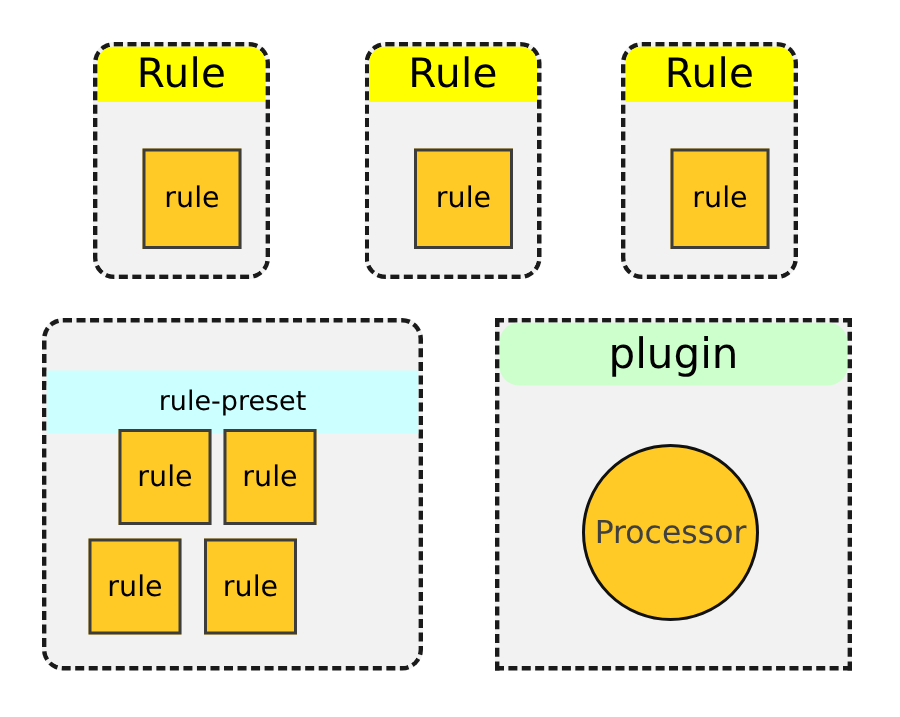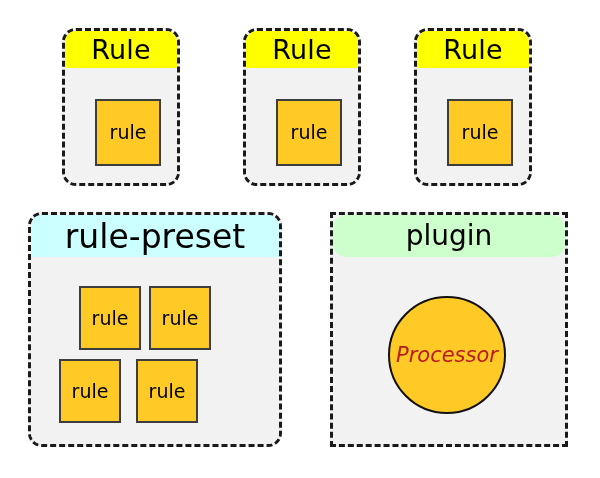--- a/index.html
+++ b/index.html
@@ -76,7 +76,8 @@
   #rule-preset .pkg-header {
     height: 42px;
     background: #ccffff;
-    font-size: 33px;
+    font-size: 18px;
+    margin-top: 32px;
   }
   #rule-preset .pkg-body { top: 42px; }
 

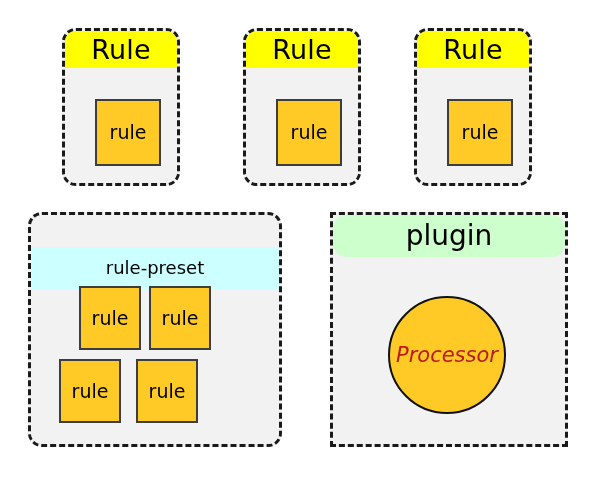--- a/index.html
+++ b/index.html
@@ -141,9 +141,8 @@
     justify-content: center;
     font-size: 21px;
     line-height: 1;
-    color: #b91c1c;
+    color: #404040;
     white-space: nowrap;
-    font-style: italic;
   }
 </style>
 </head>

